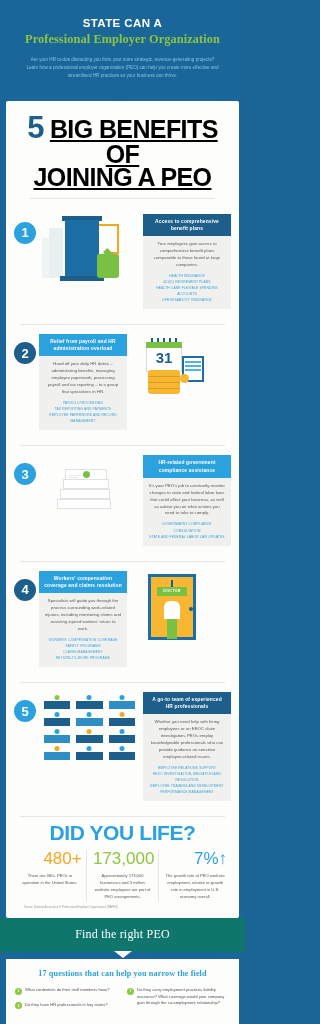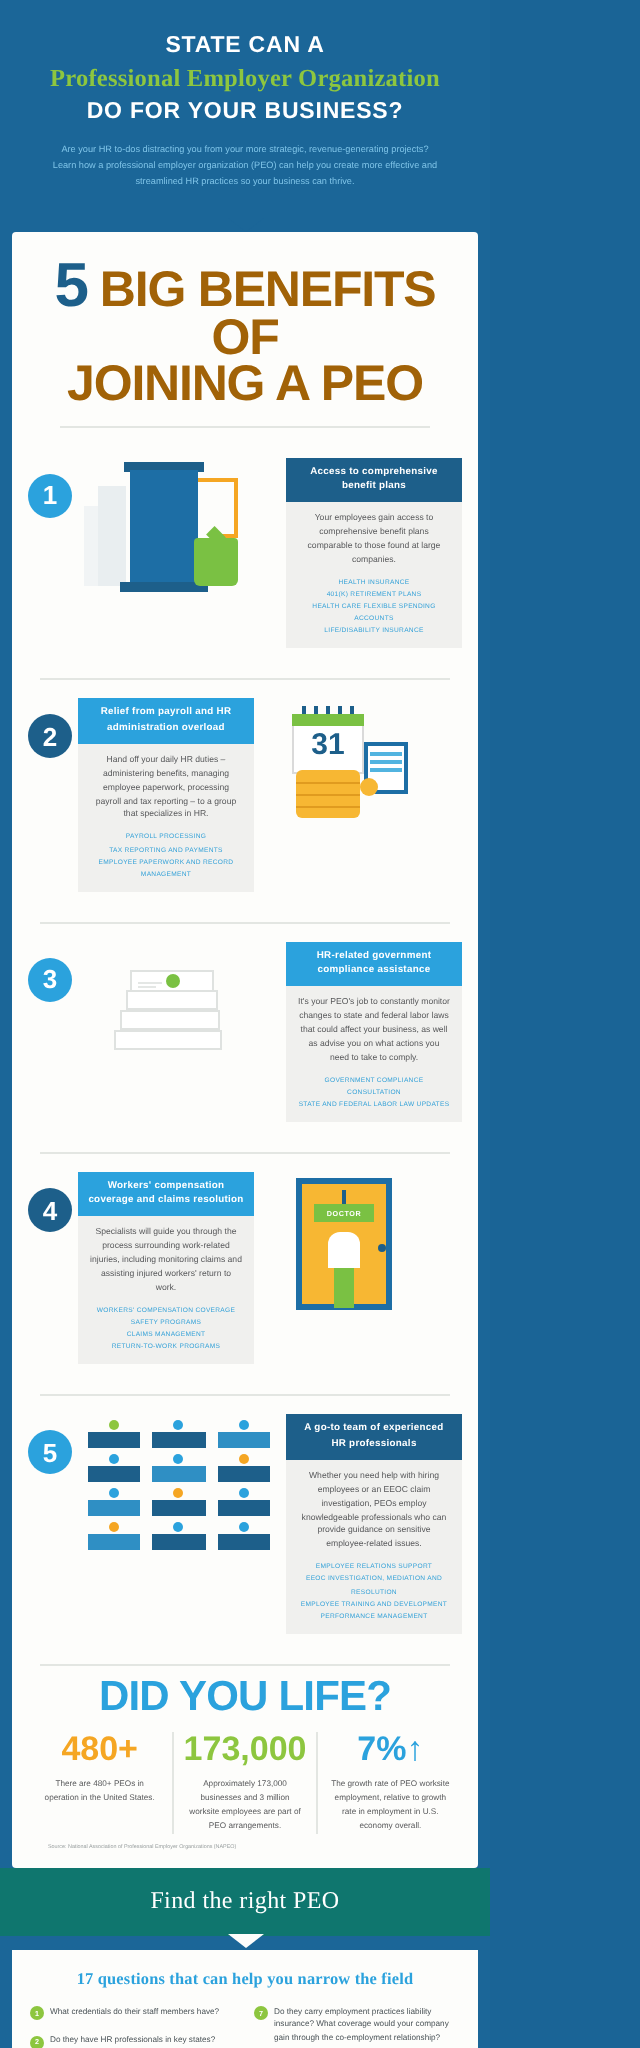--- a/index.html
+++ b/index.html
@@ -137,7 +137,6 @@
   <div class="hero">
     <div class="hero-l1">STATE CAN A</div>
     <div class="hero-l2">Professional Employer Organization</div>
-    <div class="hero-l3">DO FOR YOUR BUSINESS?</div>
     <div class="hero-sub">Are your HR to-dos distracting you from your more strategic, revenue-generating projects? Learn how a professional employer organization (PEO) can help you create more effective and streamlined HR practices so your business can thrive.</div>
   </div>
   <div class="notch"></div>

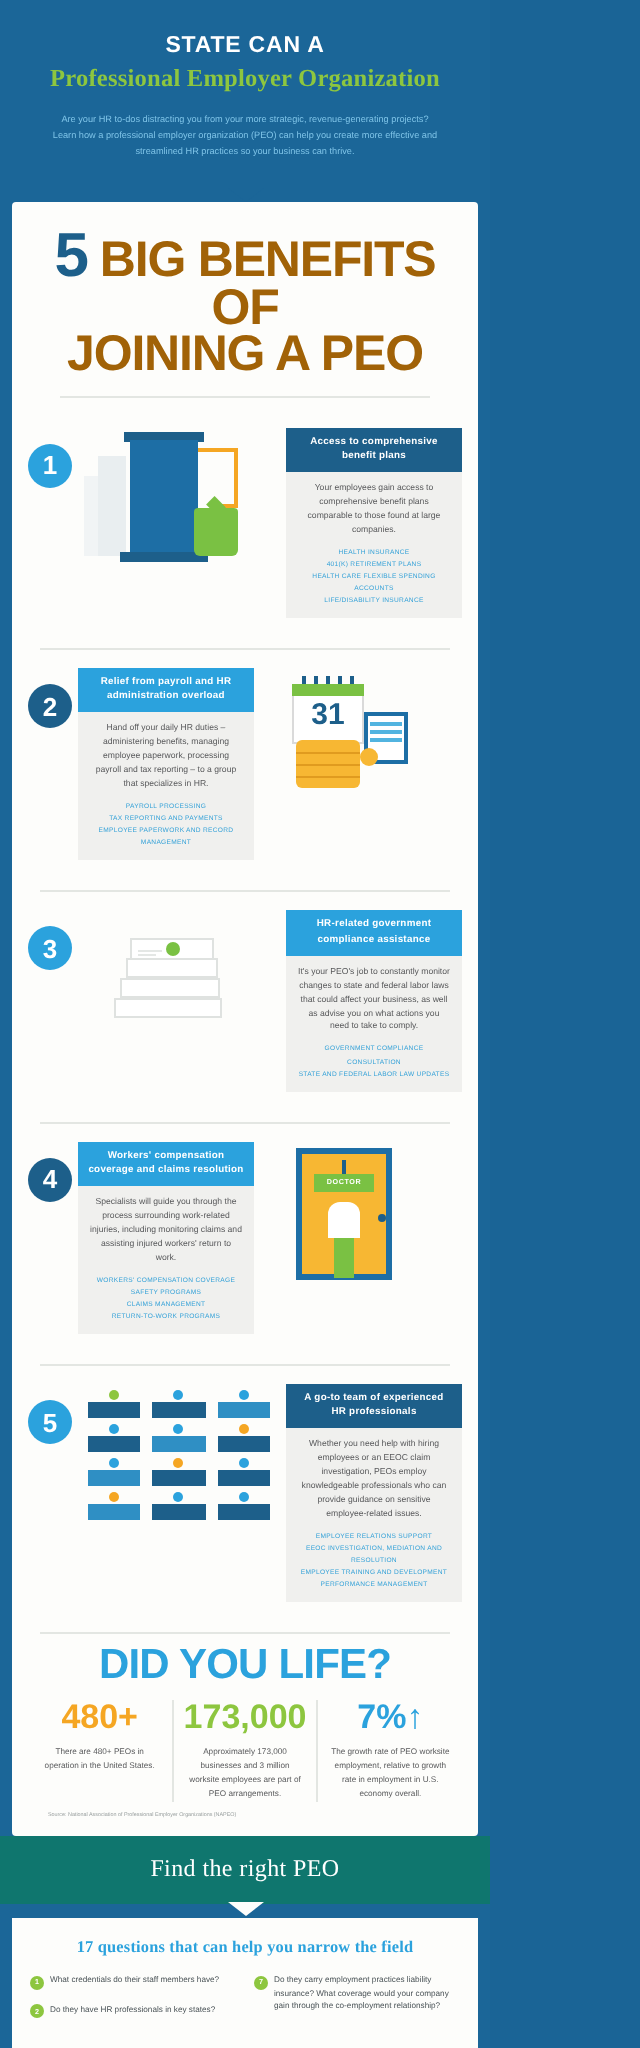--- a/index.html
+++ b/index.html
@@ -28,7 +28,7 @@
   .big-title { text-align:center; line-height:.92; }
   .bt-row { font-size:25px; font-weight:bold; letter-spacing:-.6px; font-family:"Liberation Sans", sans-serif; }
   .num5 { color:#1d5f8a; font-size:31px; font-weight:bold; letter-spacing:-1px; }
-  .btblue { color:#a16207; }
+  .btblue { color:#000000;text-decoration:underline; }
   .divider { height:1px; background:#e3e6e2; margin:9px 14px 0; }
 
   

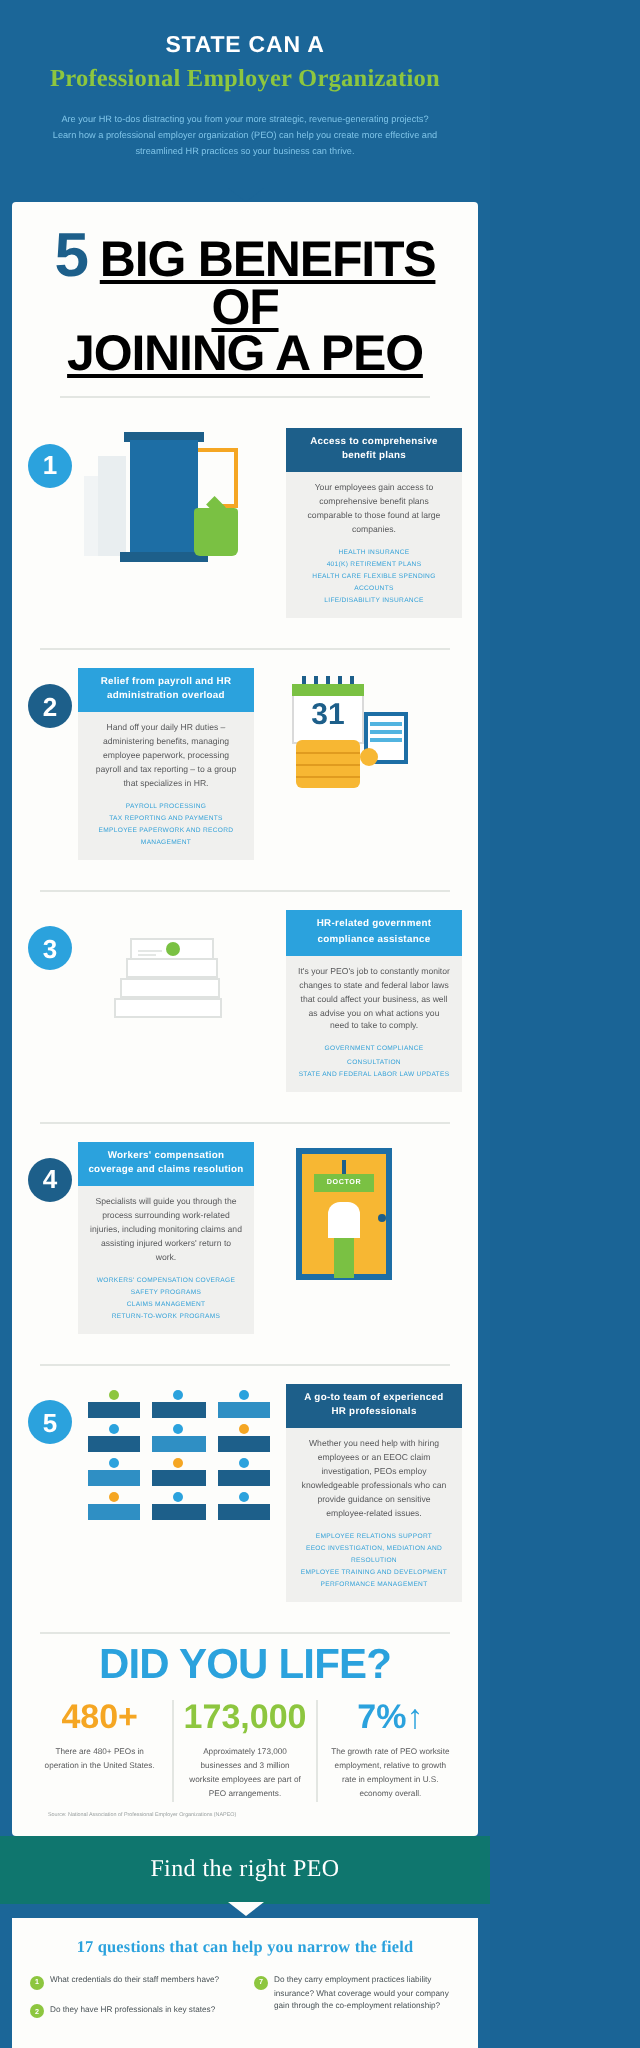--- a/index.html
+++ b/index.html
@@ -109,7 +109,7 @@
   .stats { display:flex; margin-top:5px; }
   .stat { flex:1; padding:0 4px; position:relative; }
   .stat + .stat { border-left:1px solid #e3e6e2; }
-  .stat-num { font-size:17px; font-weight:bold; line-height:1.05; font-family:"Liberation Sans", sans-serif; }
+  .stat-num { font-size:17px; font-weight:normal; line-height:1.05; font-family:"Liberation Sans", sans-serif;text-align:right; }
   .s-orange { color:#f5a623; }
   .s-green { color:#8dc63f; }
   .s-blue { color:#2ba2dd; }

